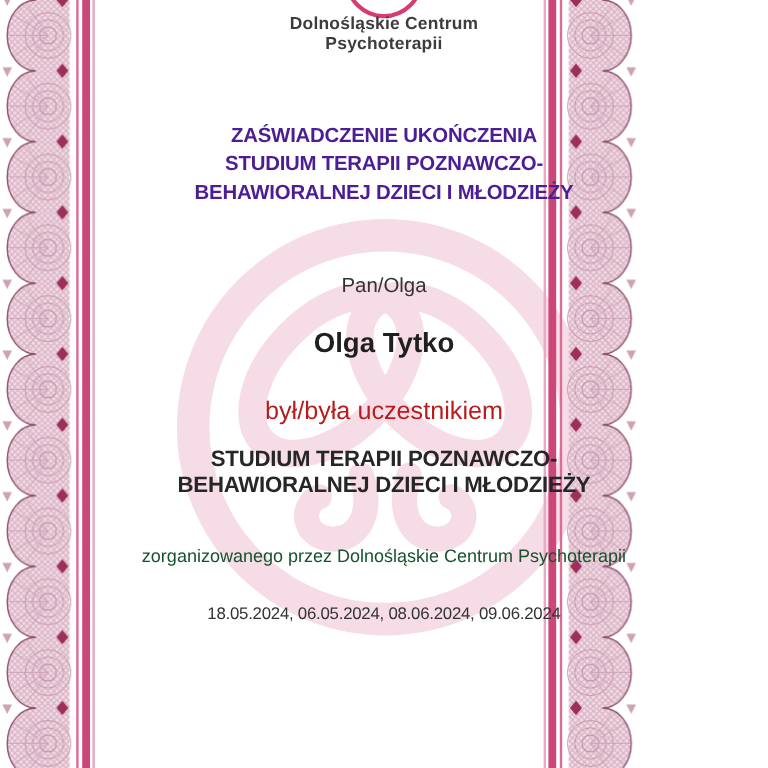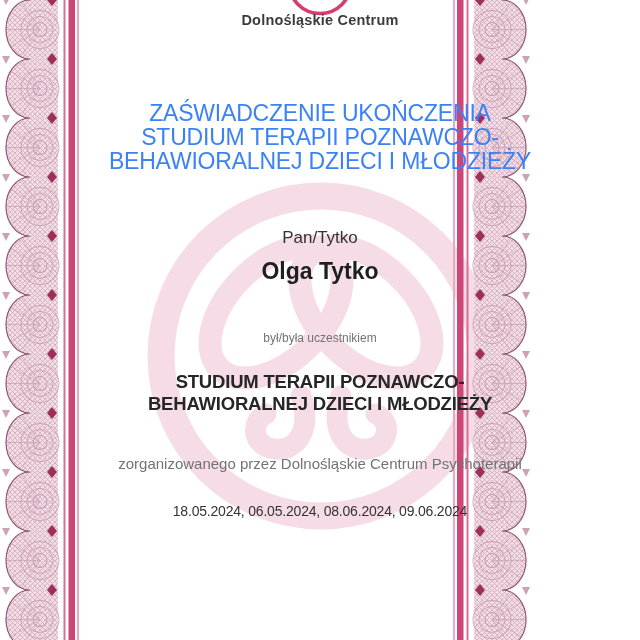--- a/index.html
+++ b/index.html
@@ -80,6 +80,7 @@
 
   <div class="content brand-name">
     <div>Dolnośląskie Centrum</div>
+    <div>Psychoterapii</div>
   </div>
 
   <div class="content title">

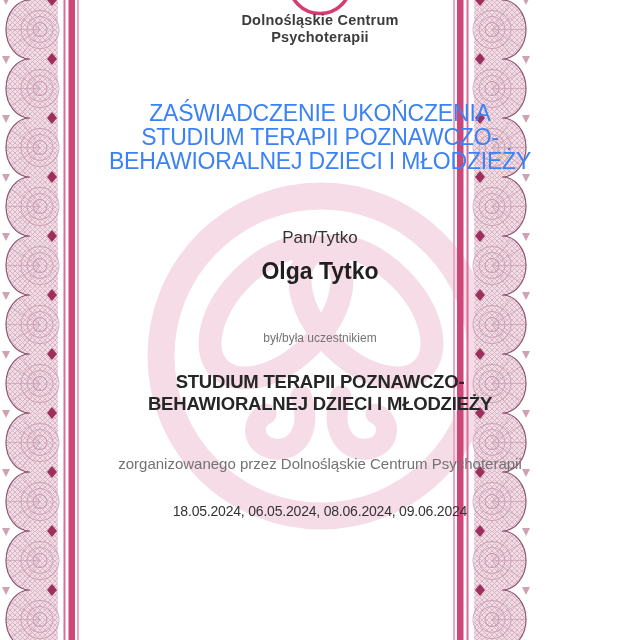--- a/index.html
+++ b/index.html
@@ -17,7 +17,7 @@
   .watermark{position:absolute;top:0;left:0;z-index:0;}
   .content{position:absolute;left:82px;width:476px;text-align:center;z-index:2;}
   .brand-name{top:12px;font-size:14.5px;font-weight:bold;line-height:17px;color:#3c3c3c;letter-spacing:.2px;}
-  .title{top:101px;font-size:23px;font-weight:normal;line-height:24px;letter-spacing:-.2px;color:#3b82f6;}
+  .title{top:101px;font-size:17px;font-weight:bold;line-height:24px;letter-spacing:-.2px;color:#4c1d95;}
   .cert-number{top:189px;font-size:14px;font-weight:600;letter-spacing:-.2px;color:#3a3a3a;}
   .salutation{top:228px;font-size:17px;color:#333;}
   .recipient{top:258px;font-size:23px;font-weight:bold;color:#1f1f1f;}

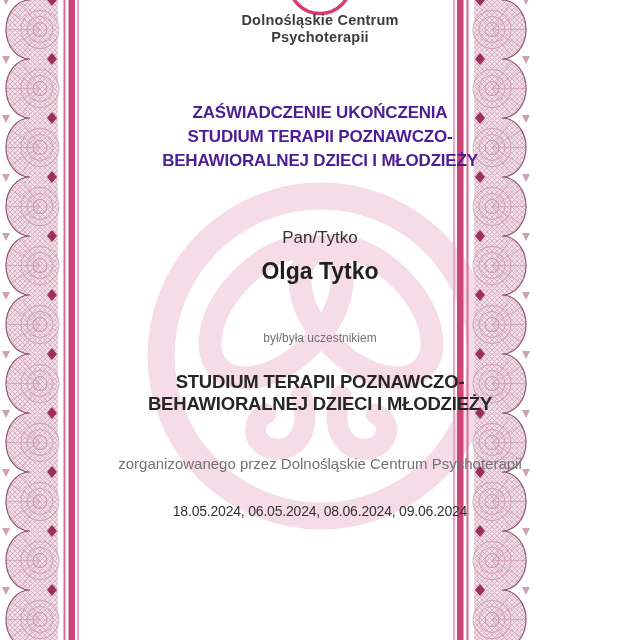--- a/index.html
+++ b/index.html
@@ -90,7 +90,7 @@
   </div>
 
 
-  <div class="content salutation">Pan/Tytko</div>
+  <div class="content salutation">Pan/Olga</div>
 
   <div class="content recipient">Olga Tytko</div>
 

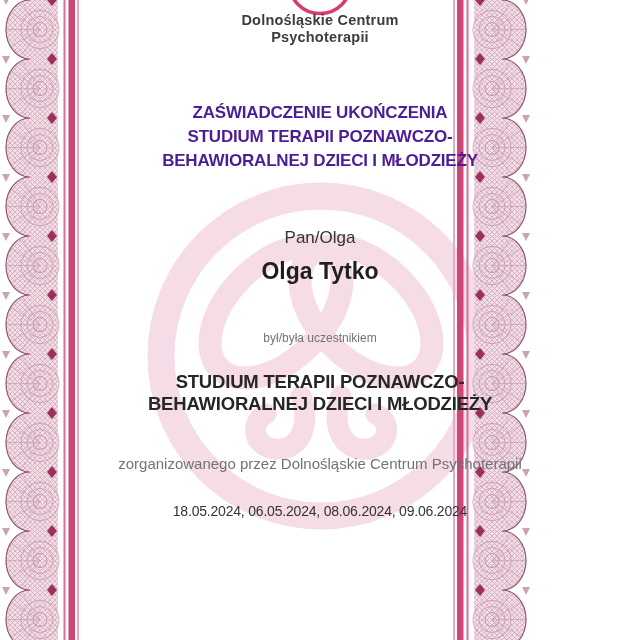--- a/index.html
+++ b/index.html
@@ -20,7 +20,7 @@
   .title{top:101px;font-size:17px;font-weight:bold;line-height:24px;letter-spacing:-.2px;color:#4c1d95;}
   .cert-number{top:189px;font-size:14px;font-weight:600;letter-spacing:-.2px;color:#3a3a3a;}
   .salutation{top:228px;font-size:17px;color:#333;}
-  .recipient{top:258px;font-size:23px;font-weight:bold;color:#1f1f1f;}
+  .recipient{top:272px;font-size:23px;font-weight:bold;color:#1f1f1f;}
   .participation{top:331px;font-size:12px;color:#737373;}
   .course{top:371px;font-size:18.5px;font-weight:bold;line-height:22px;letter-spacing:-.2px;color:#262626;}
   .organizer{top:455px;font-size:15px;line-height:18.5px;color:#737373;}

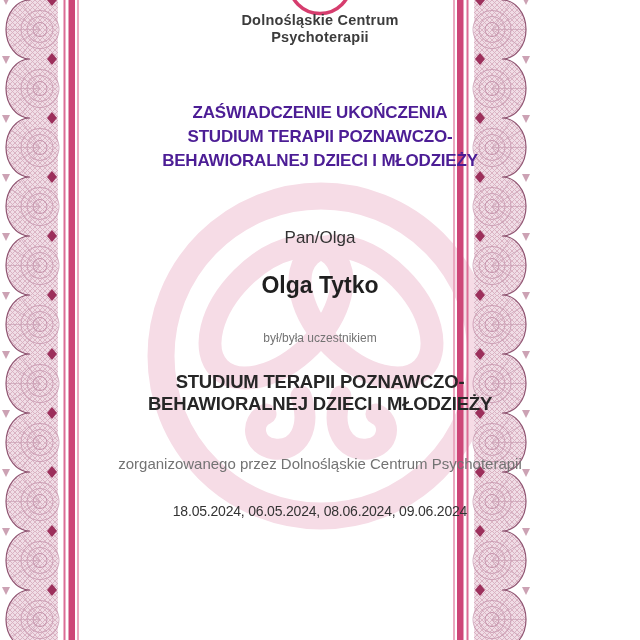--- a/index.html
+++ b/index.html
@@ -21,7 +21,7 @@
   .cert-number{top:189px;font-size:14px;font-weight:600;letter-spacing:-.2px;color:#3a3a3a;}
   .salutation{top:228px;font-size:17px;color:#333;}
   .recipient{top:272px;font-size:23px;font-weight:bold;color:#1f1f1f;}
-  .participation{top:331px;font-size:12px;color:#737373;}
+  .participation{top:331px;font-size:21px;color:#b91c1c;}
   .course{top:371px;font-size:18.5px;font-weight:bold;line-height:22px;letter-spacing:-.2px;color:#262626;}
   .organizer{top:455px;font-size:15px;line-height:18.5px;color:#737373;}
   .dates{top:503px;font-size:14px;line-height:17px;letter-spacing:-.2px;color:#333;}

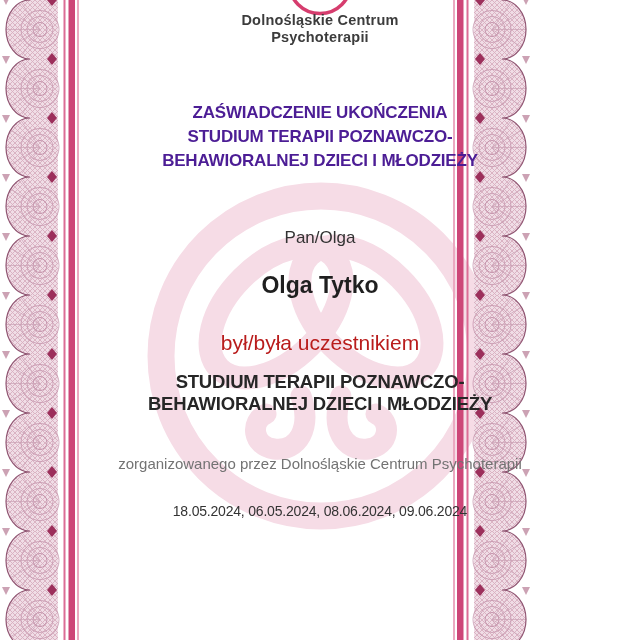--- a/index.html
+++ b/index.html
@@ -23,7 +23,7 @@
   .recipient{top:272px;font-size:23px;font-weight:bold;color:#1f1f1f;}
   .participation{top:331px;font-size:21px;color:#b91c1c;}
   .course{top:371px;font-size:18.5px;font-weight:bold;line-height:22px;letter-spacing:-.2px;color:#262626;}
-  .organizer{top:455px;font-size:15px;line-height:18.5px;color:#737373;}
+  .organizer{top:455px;font-size:15px;line-height:18.5px;color:#14532d;}
   .dates{top:503px;font-size:14px;line-height:17px;letter-spacing:-.2px;color:#333;}
   .logo-top{position:absolute;top:0;left:0;z-index:2;}
 </style>

